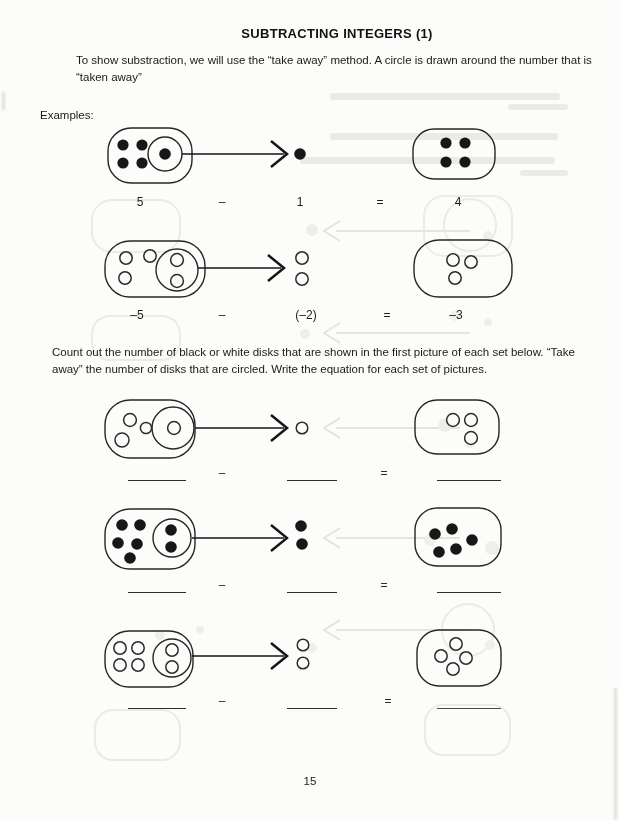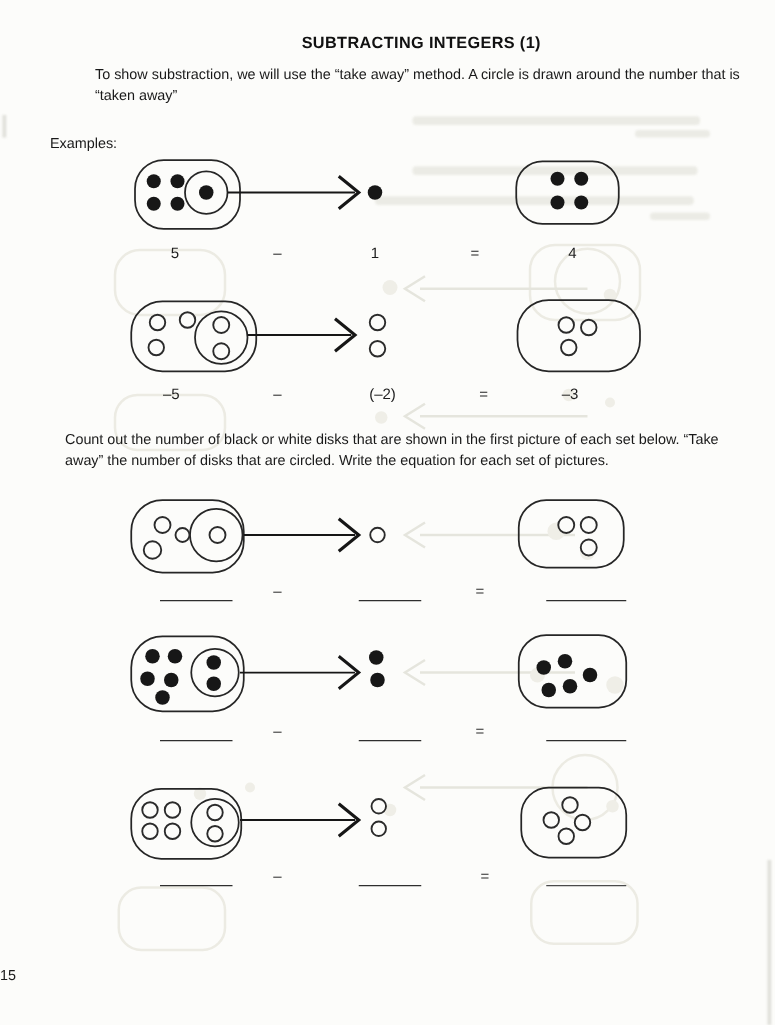--- a/index.html
+++ b/index.html
@@ -30,7 +30,7 @@
   .blank{
     position:absolute;height:14px;border-bottom:1.4px solid #2e2e2e;
   }
-  .pagenum{top:775px;left:0;width:620px;font-size:11.5px;color:#1a1a1a;}
+  .pagenum{top:775px;left:0;width:620px;text-align:center;font-size:11.5px;color:#1a1a1a;}
   
   .gbar{position:absolute;background:#ebebe5;border-radius:3px;filter:blur(.7px);}
   .edge-smudge{position:absolute;background:#e0e0da;filter:blur(1px);}

